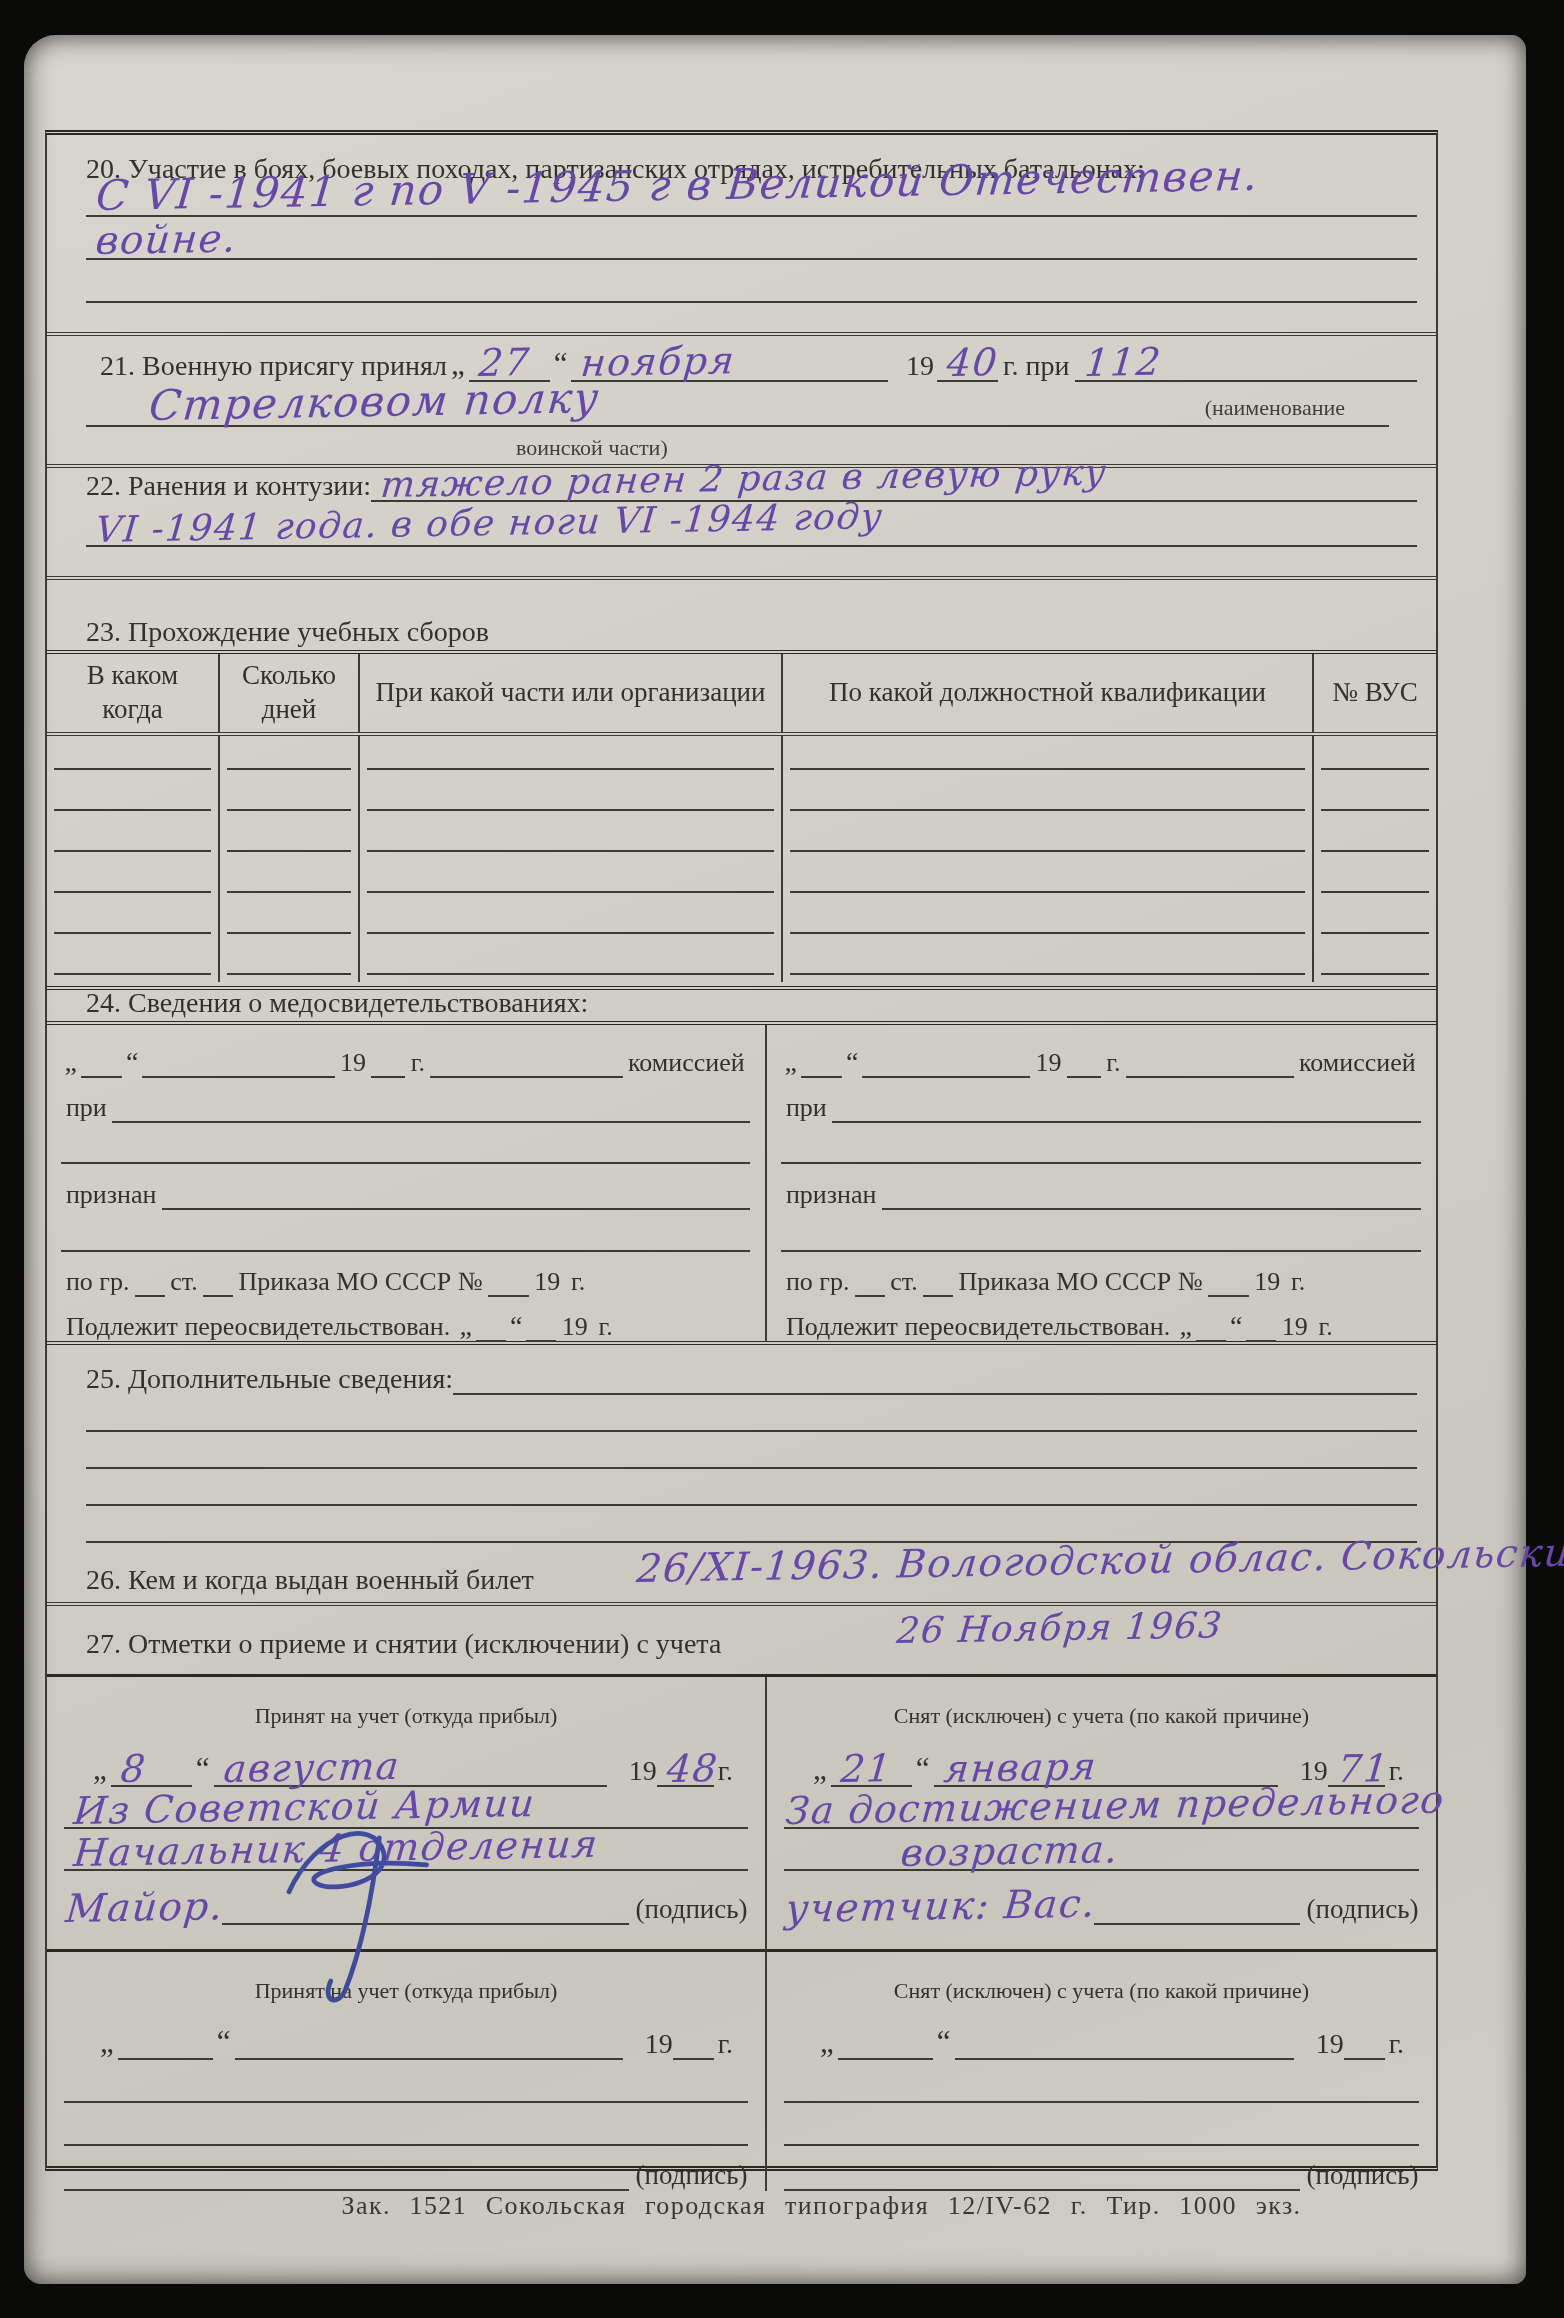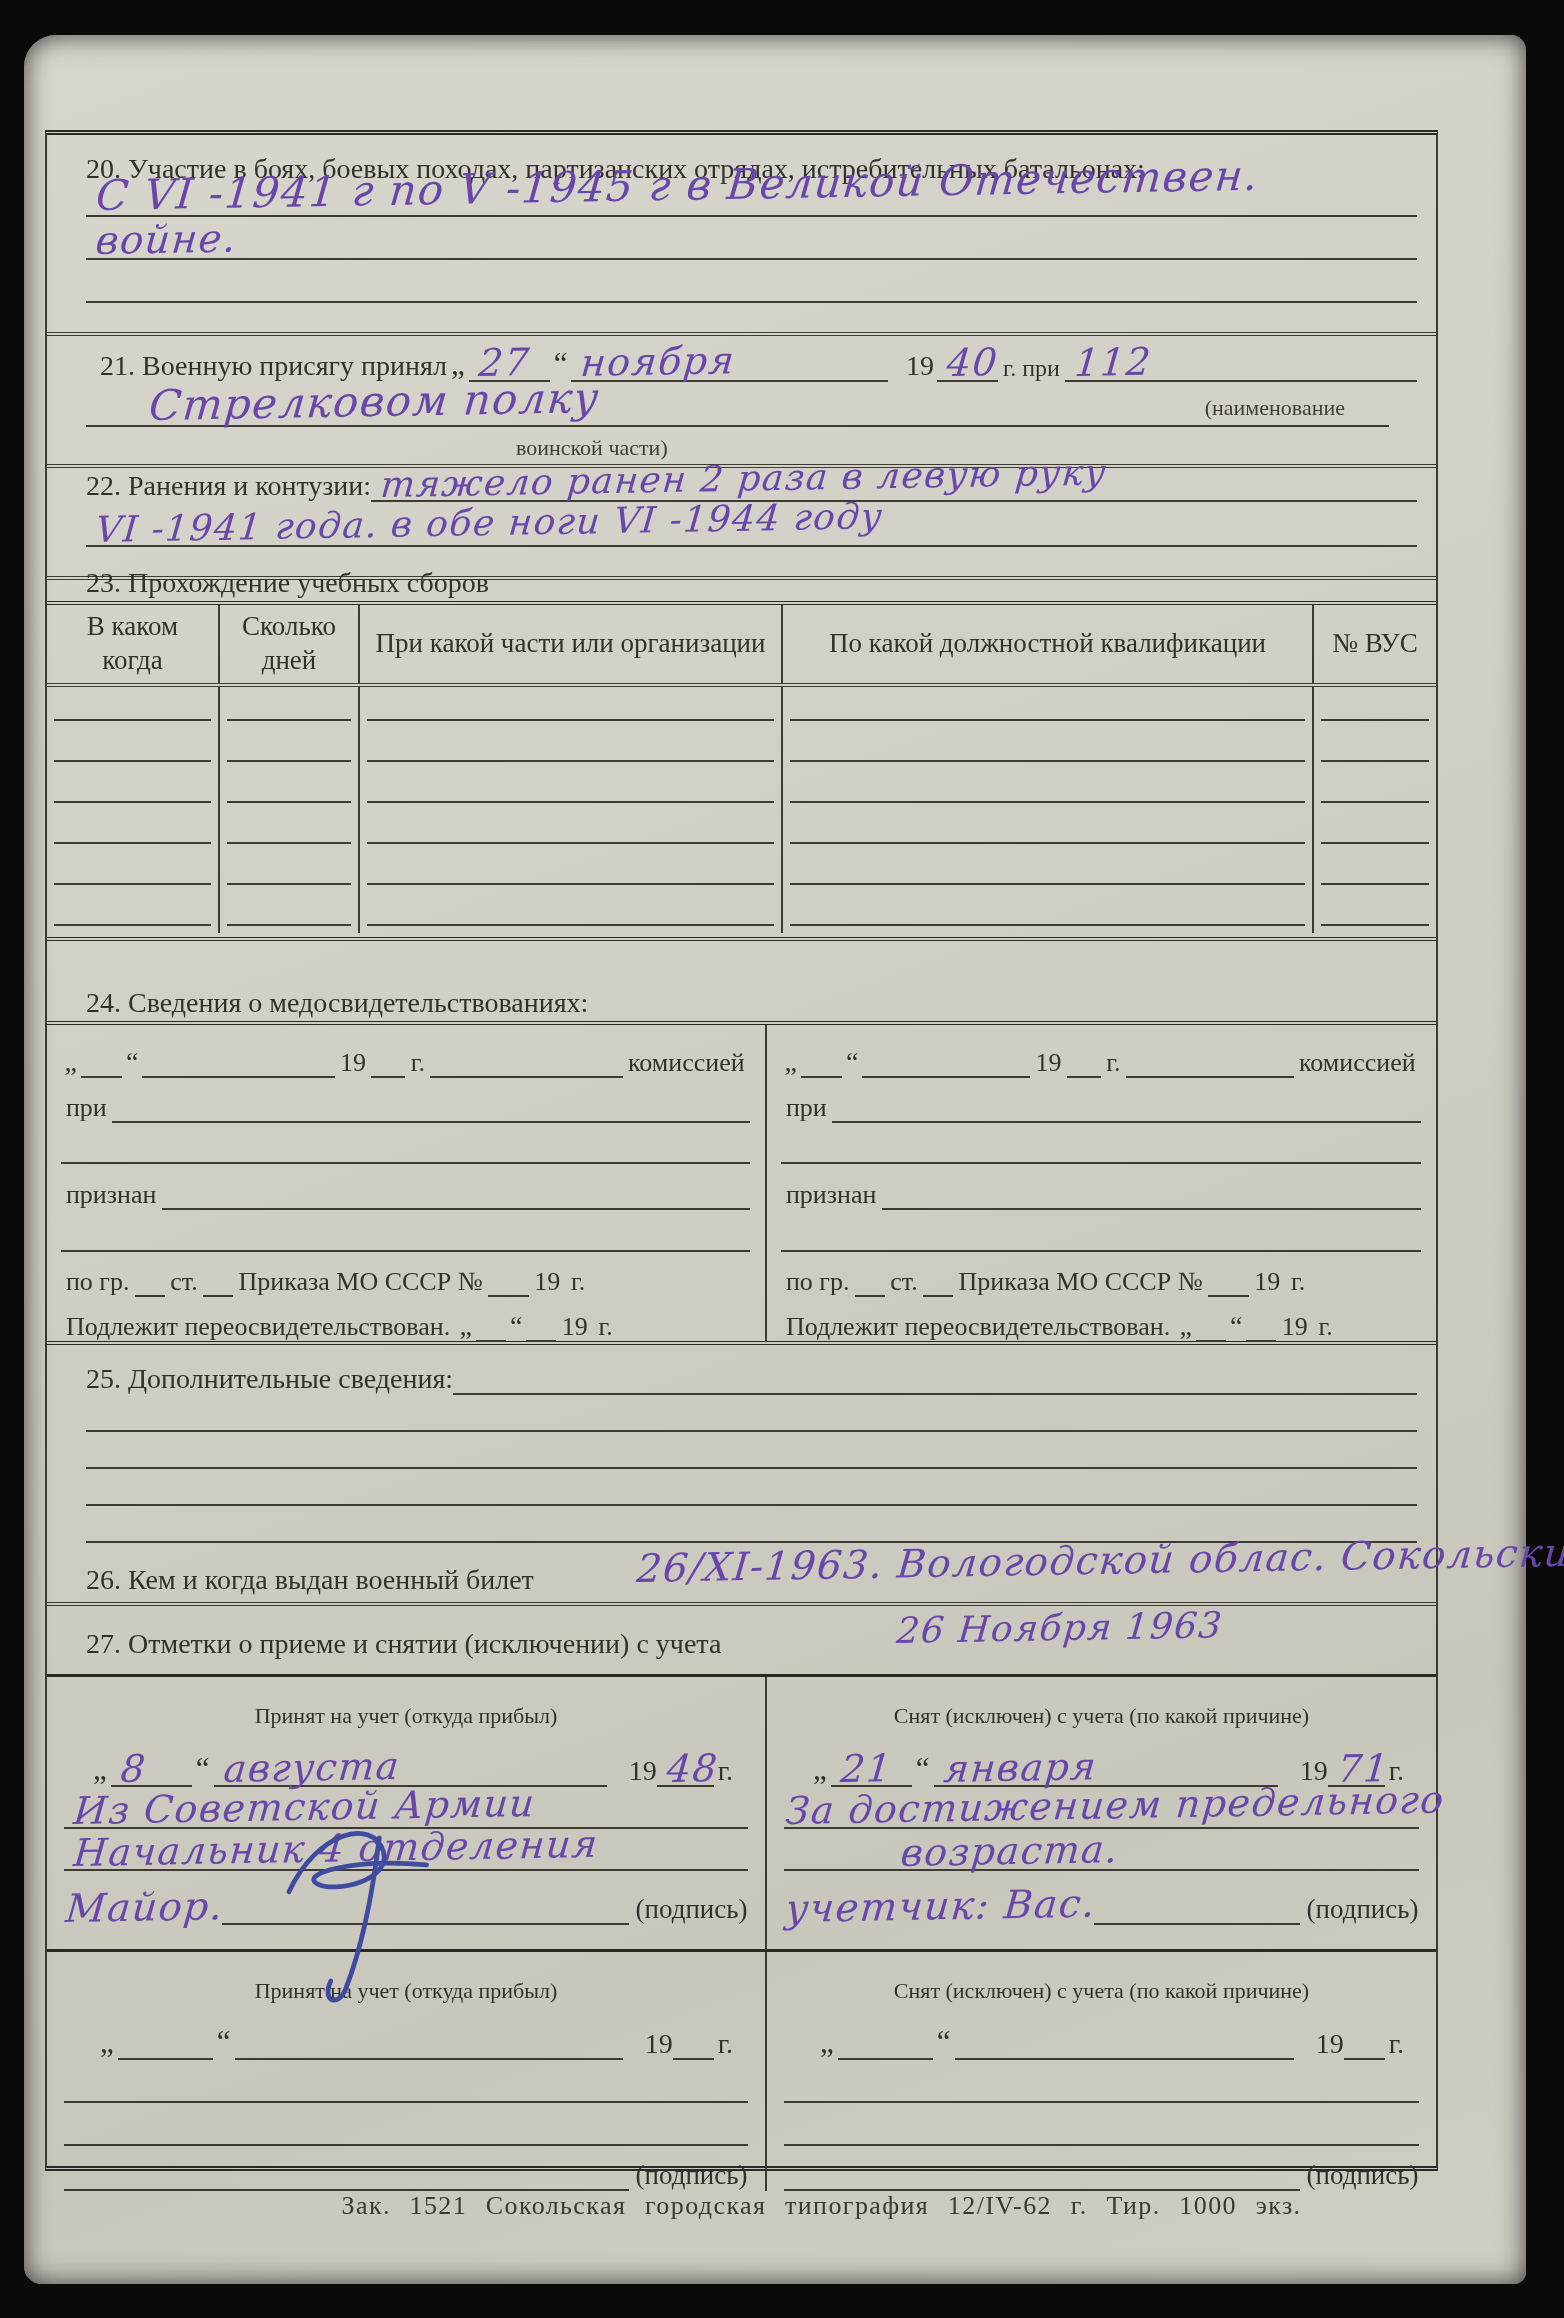--- a/index.html
+++ b/index.html
@@ -65,7 +65,7 @@
   .s21 .useg.unit{flex:1}
   .s21 .hw{font-size:38px}
   .s21 .p19{font-size:28px;margin-left:17.6px;white-space:nowrap}
-  .s21 .gpri{font-size:24px;margin:0 5.4px;white-space:nowrap}
+  .s21 .gpri{font-size:28px;margin:0 5.4px;white-space:nowrap}
   .s21 .note.name{position:absolute;right:91px;top:59px}
   .s21 .unitline{position:absolute;left:39px;right:47px;top:73px;height:17.6px}
   .s21 .unitline .hw{font-size:42px;left:61px}

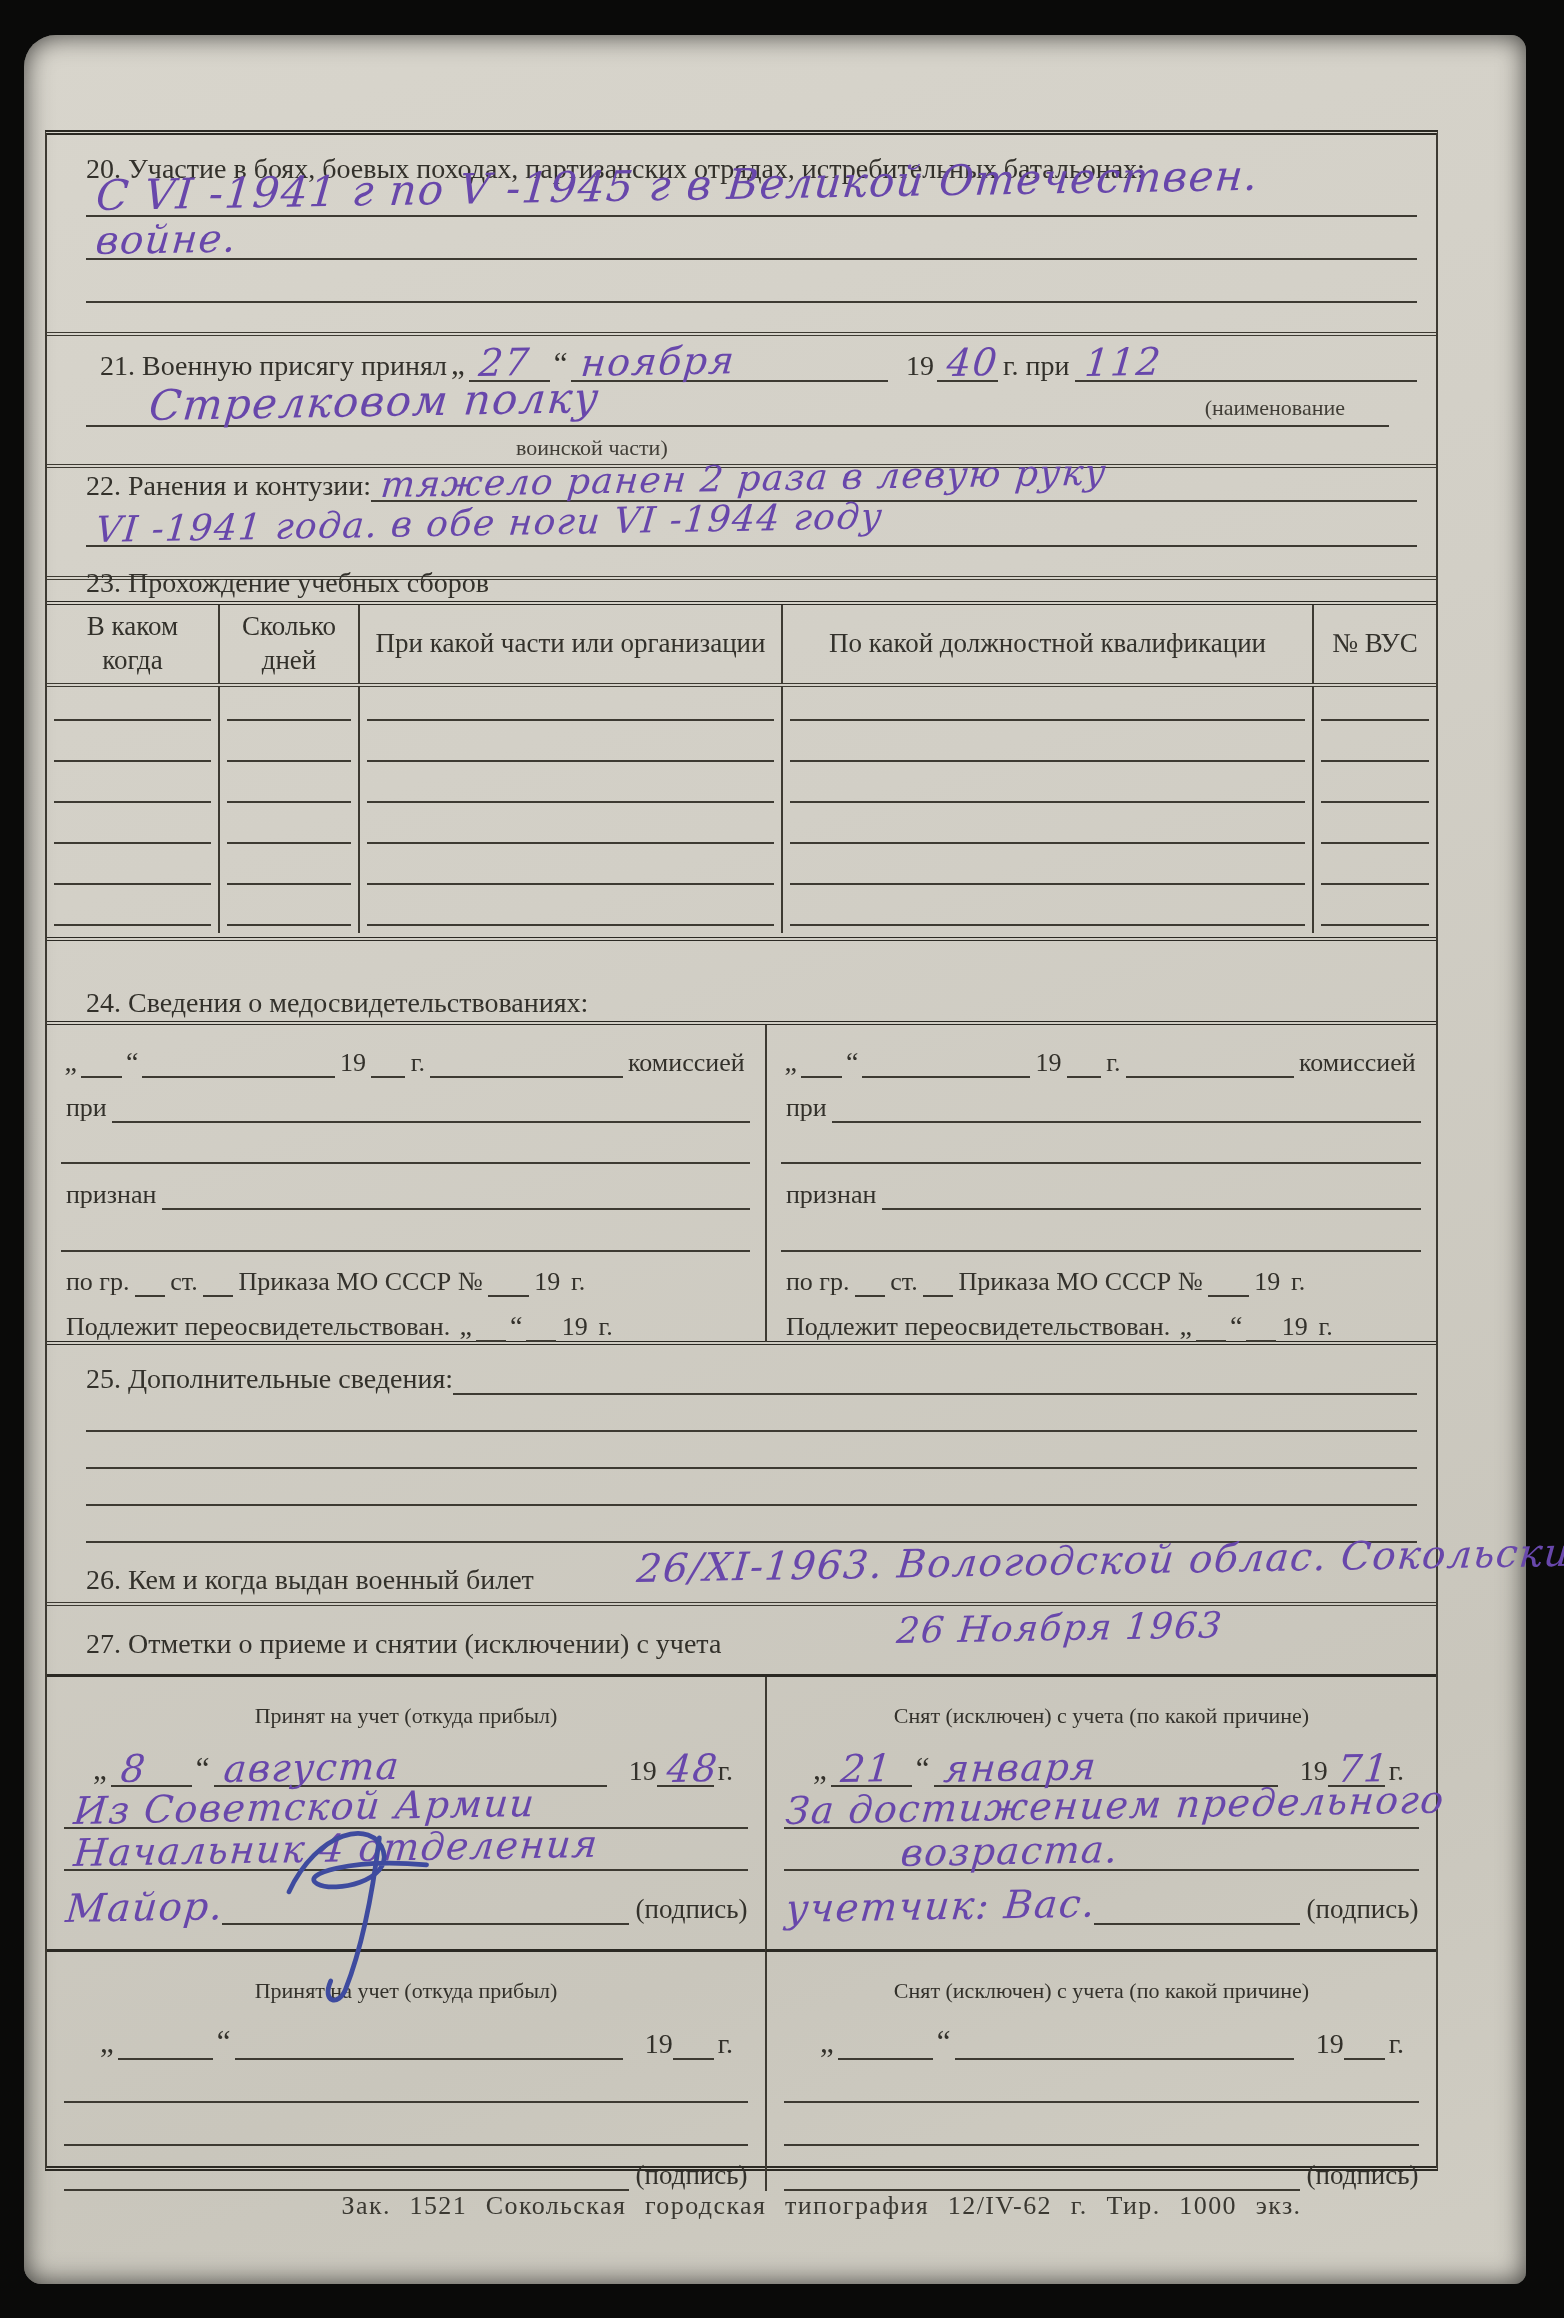--- a/index.html
+++ b/index.html
@@ -78,7 +78,7 @@
   .s22 .wline.l2{height:45px}
 
   
-  .s23{top:420px;height:290px}
+  .s23{top:469px;height:290px}
   .s23 .plabel{margin:12px 0 0 39px}
   .s23 .table{position:absolute;left:0;top:46px;width:100%;height:340px;
     border-top:4.7px double #2b2923;border-bottom:4.7px double #2b2923}

